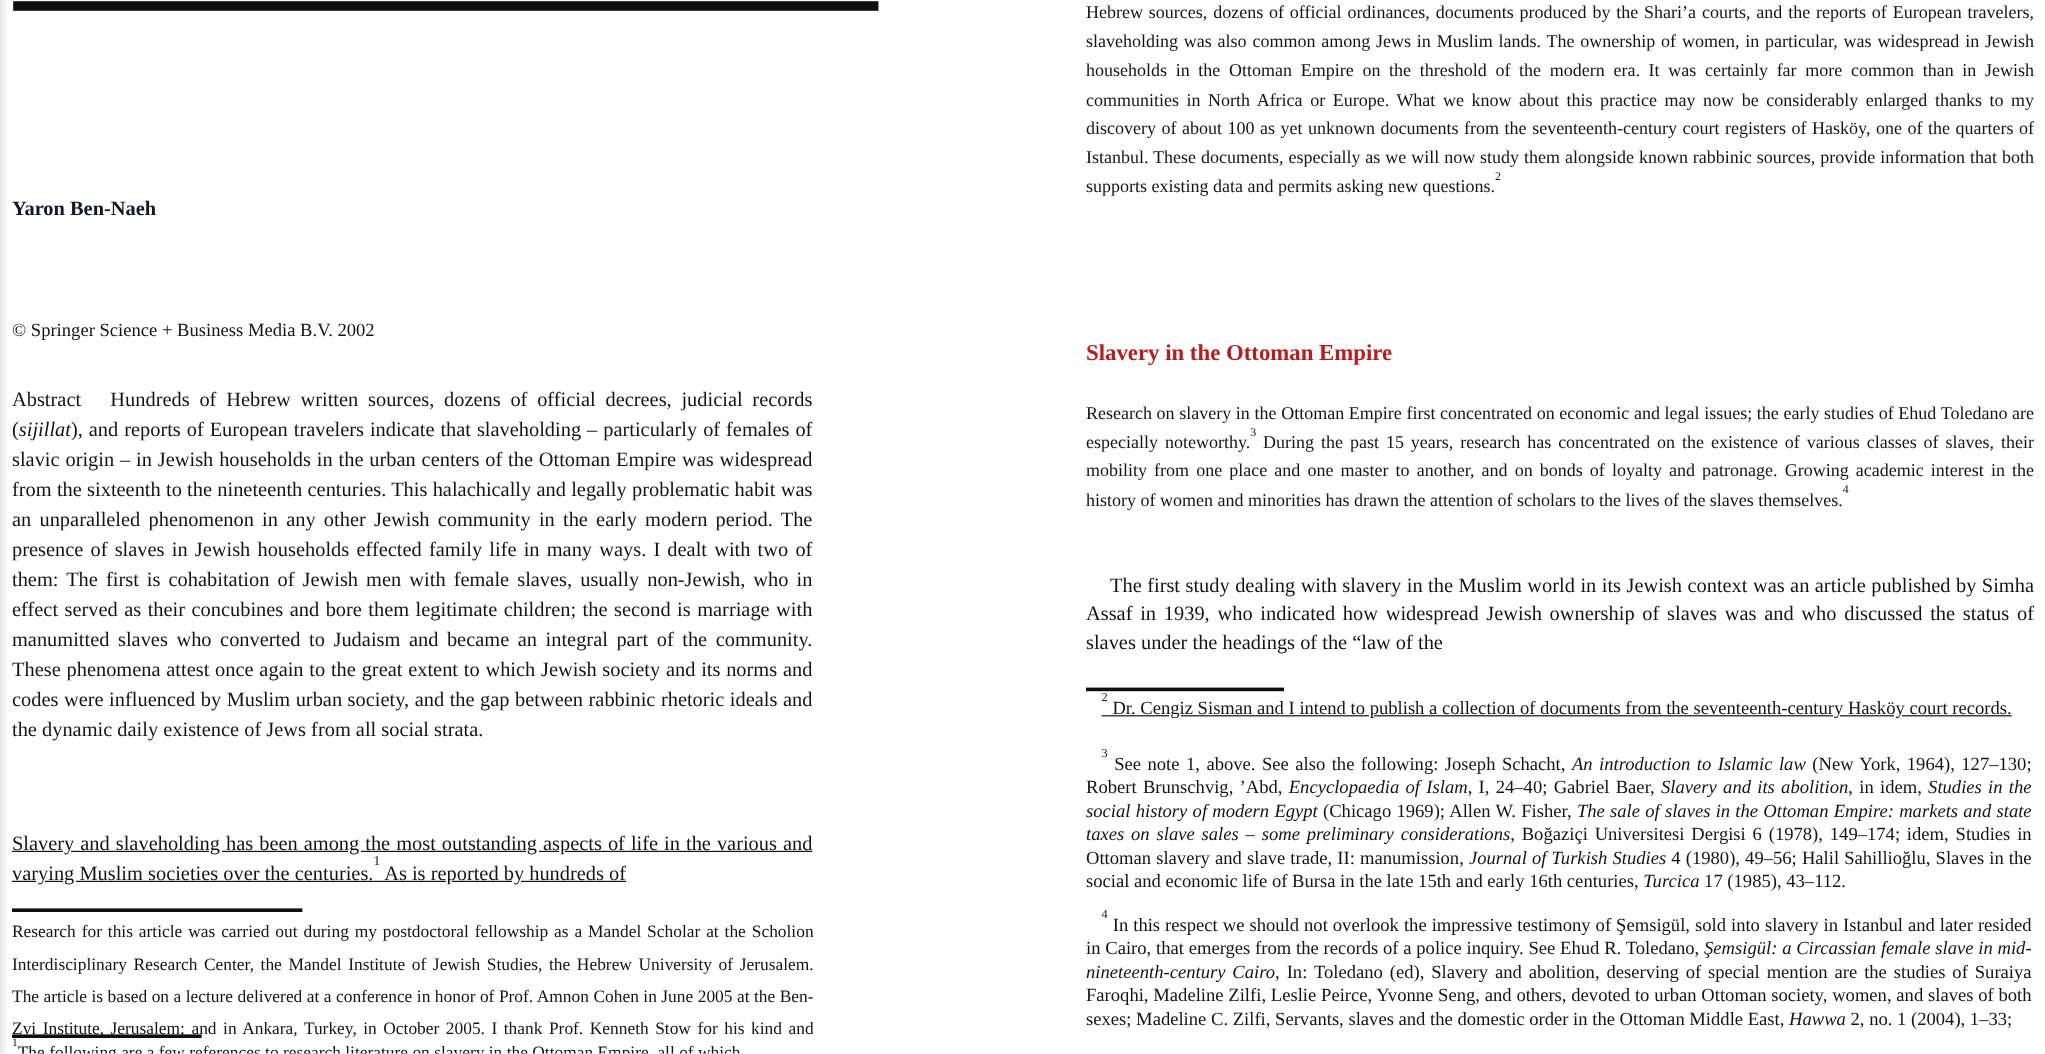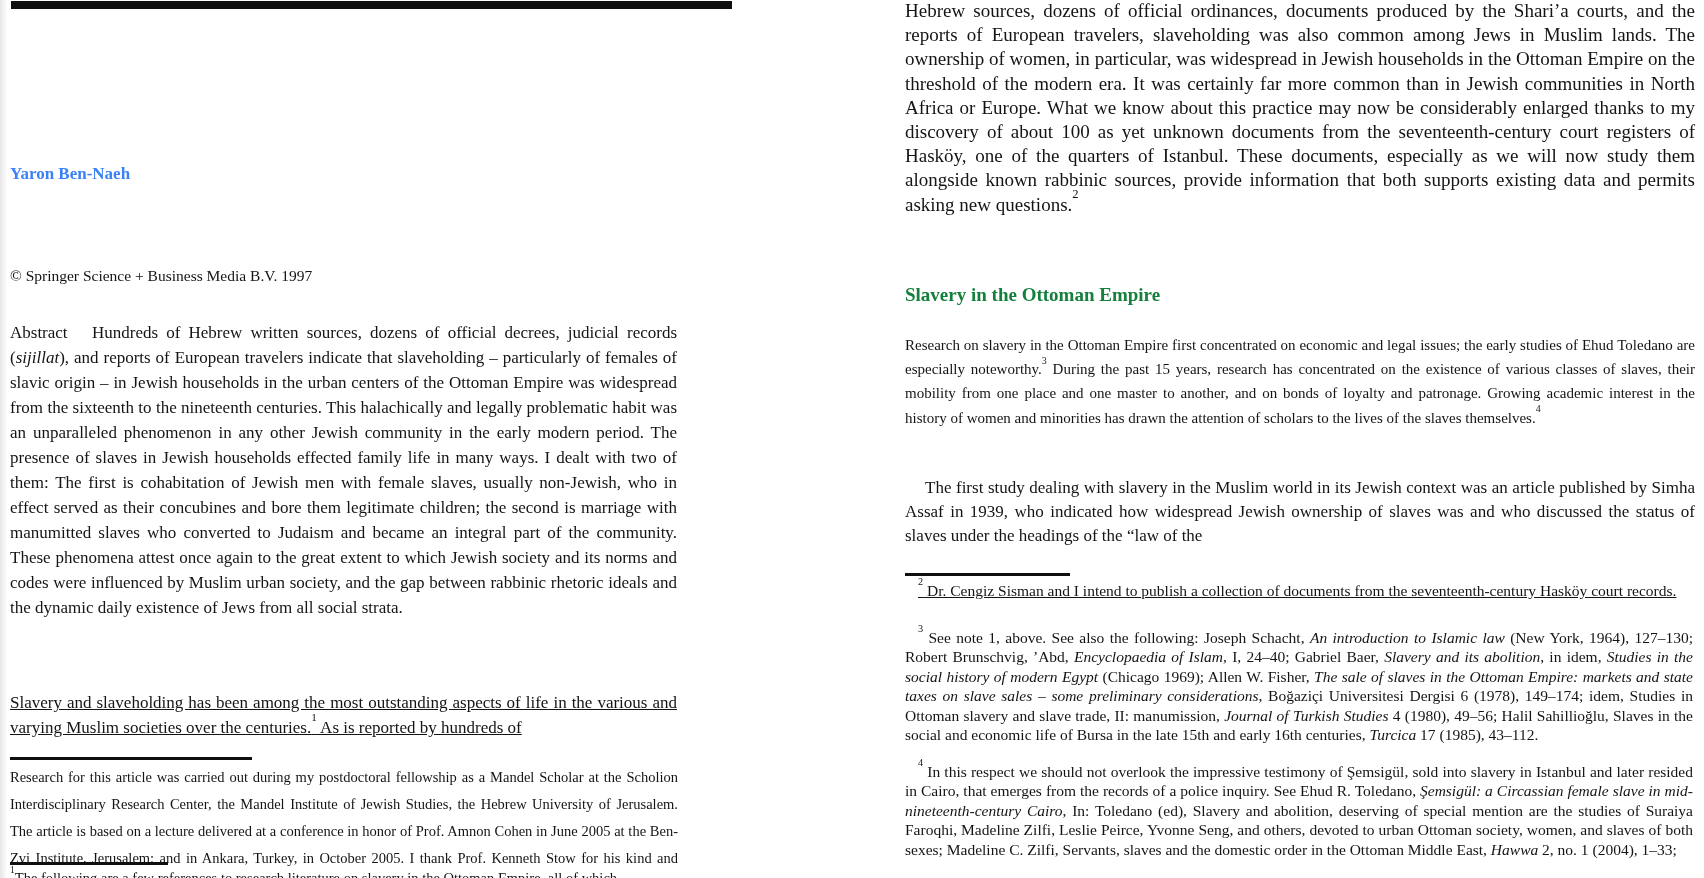--- a/index.html
+++ b/index.html
@@ -30,7 +30,7 @@
   .fn1      { position:absolute; left:10px; top:869px; width:668px; font-size:14.5px; line-height:19.4px; }
 
   
-  .p1       { position:absolute; left:905px; top:-1px;  width:790px; font-size:19px; line-height:24.2px; }
+  .p1       { position:absolute; left:905px; top:-1px;  width:790px; font-size:15px; line-height:24.2px; }
   .heading  { position:absolute; left:905px; top:284px; font-size:19px; font-weight:bold; color:#15803d; margin:0; }
   .p2       { position:absolute; left:905px; top:333px; width:790px; font-size:15px; line-height:24.2px; }
   .p3       { position:absolute; left:905px; top:476px; width:790px; font-size:17px; line-height:24.2px;

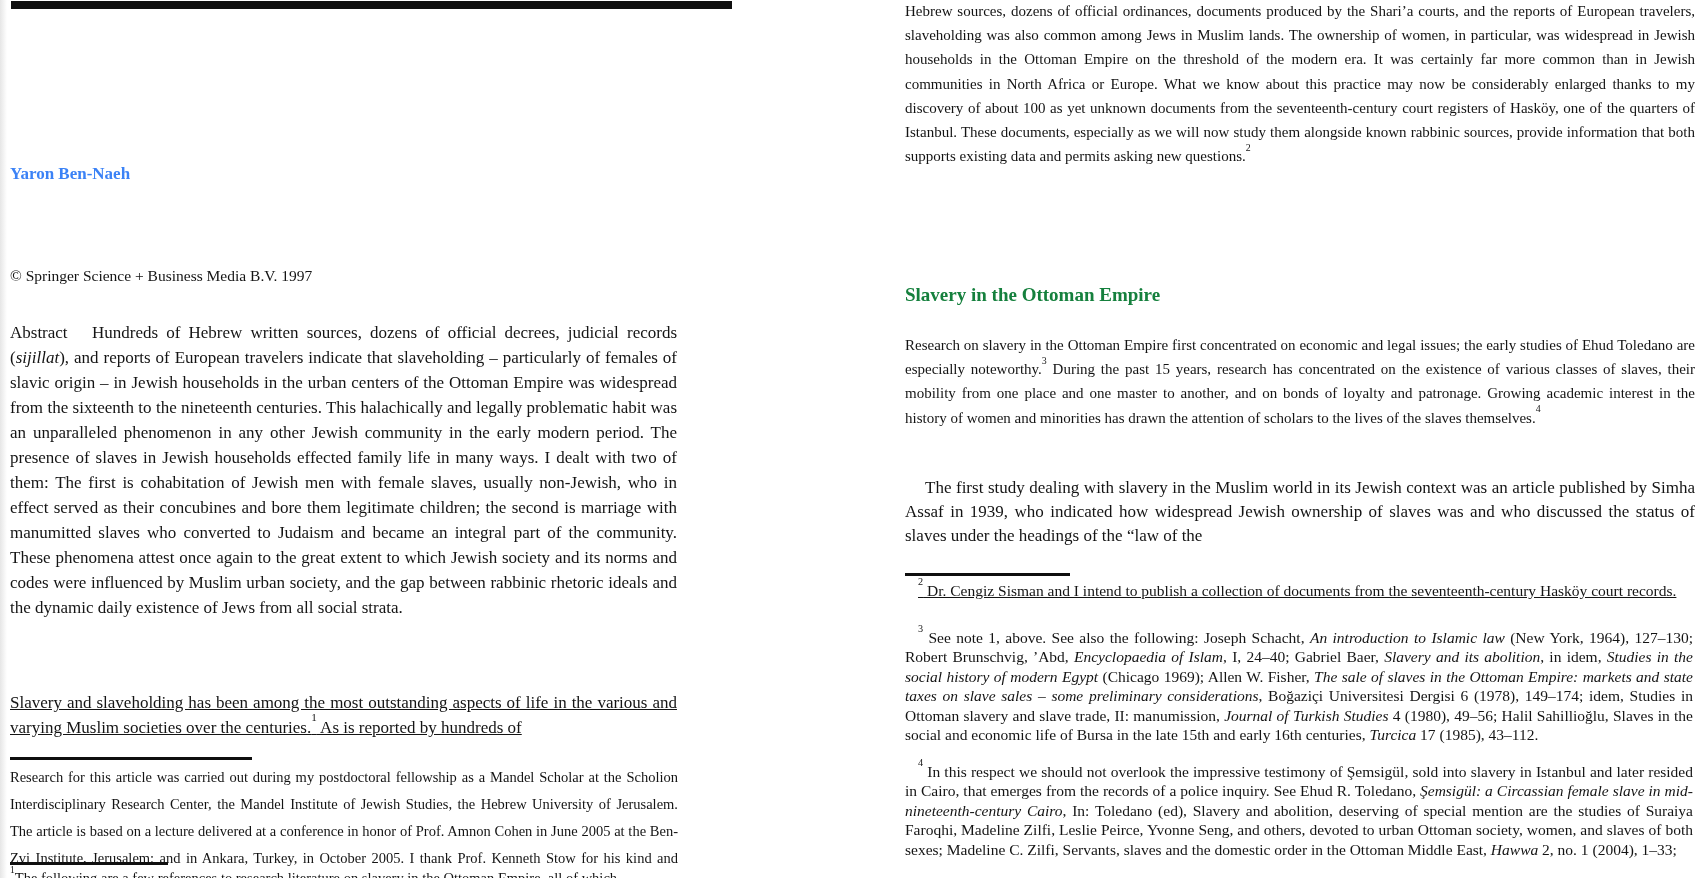--- a/index.html
+++ b/index.html
@@ -18,7 +18,7 @@
   .topbar   { position:absolute; left:11px; top:1px; width:721px; height:8px; background:#0f0f0f; }
   .title    { position:absolute; left:10px; top:62px; width:650px; font-size:23px; line-height:30px;
               font-weight:bold; color:#000; margin:0; }
-  .author   { position:absolute; left:10px; top:164px; font-size:17px; font-weight:bold; color:#3b82f6; }
+  .author   { position:absolute; left:10px; top:164px; font-size:17px; font-weight:bold; color:#0f172a; }
   .copyright{ position:absolute; left:10px; top:267px; font-size:15.5px; }
   .abstract { position:absolute; left:10px; top:320px; width:667px; font-size:17px; line-height:25px; }
   .keywords { position:absolute; left:10px; top:633px; width:667px; font-size:17px; line-height:25px; }

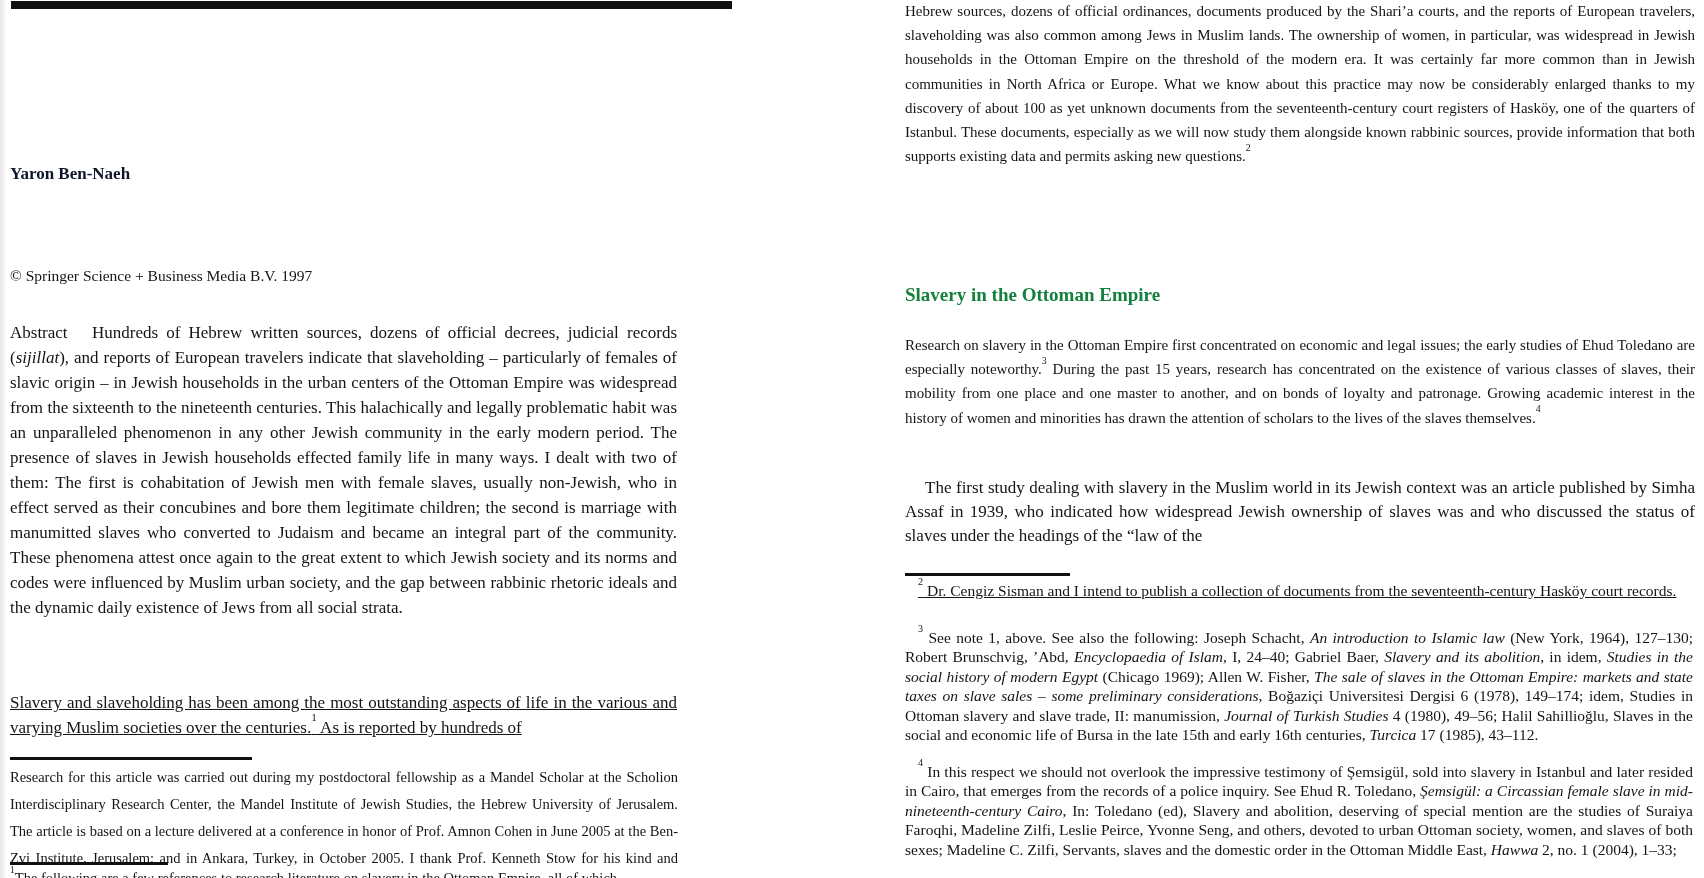--- a/index.html
+++ b/index.html
@@ -49,7 +49,7 @@
 
   <div class="topbar"></div>
   <div class="author">Yaron Ben-Naeh</div>
-  <div class="copyright">© Springer Science + Business Media B.V. 1997</div>
+  <div class="copyright">© Springer Science + Business Media B.V. 2002</div>
   <p class="abstract just"><b>Abstract&nbsp;&nbsp;</b><span> Hundreds of Hebrew written sources, dozens of official decrees, judicial records (</span><i>sijillat</i><span>), and reports of European travelers indicate that slaveholding – particularly of females of slavic origin – in Jewish households in the urban centers of the Ottoman Empire was widespread from the sixteenth to the nineteenth centuries. This halachically and legally problematic habit was an unparalleled phenomenon in any other Jewish community in the early modern period. The presence of slaves in Jewish households effected family life in many ways. I dealt with two of them: The first is cohabitation of Jewish men with female slaves, usually non-Jewish, who in effect served as their concubines and bore them legitimate children; the second is marriage with manumitted slaves who converted to Judaism and became an integral part of the community. These phenomena attest once again to the great extent to which Jewish society and its norms and codes were influenced by Muslim urban society, and the gap between rabbinic rhetoric ideals and the dynamic daily existence of Jews from all social strata.</span></p>
   <p class="bodytext just"><span>Slavery and slaveholding has been among the most outstanding aspects of life in the various and varying Muslim societies over the centuries.</span><sup>1</sup><span> As is reported by hundreds of</span></p>
   <div class="sep sep1"></div>

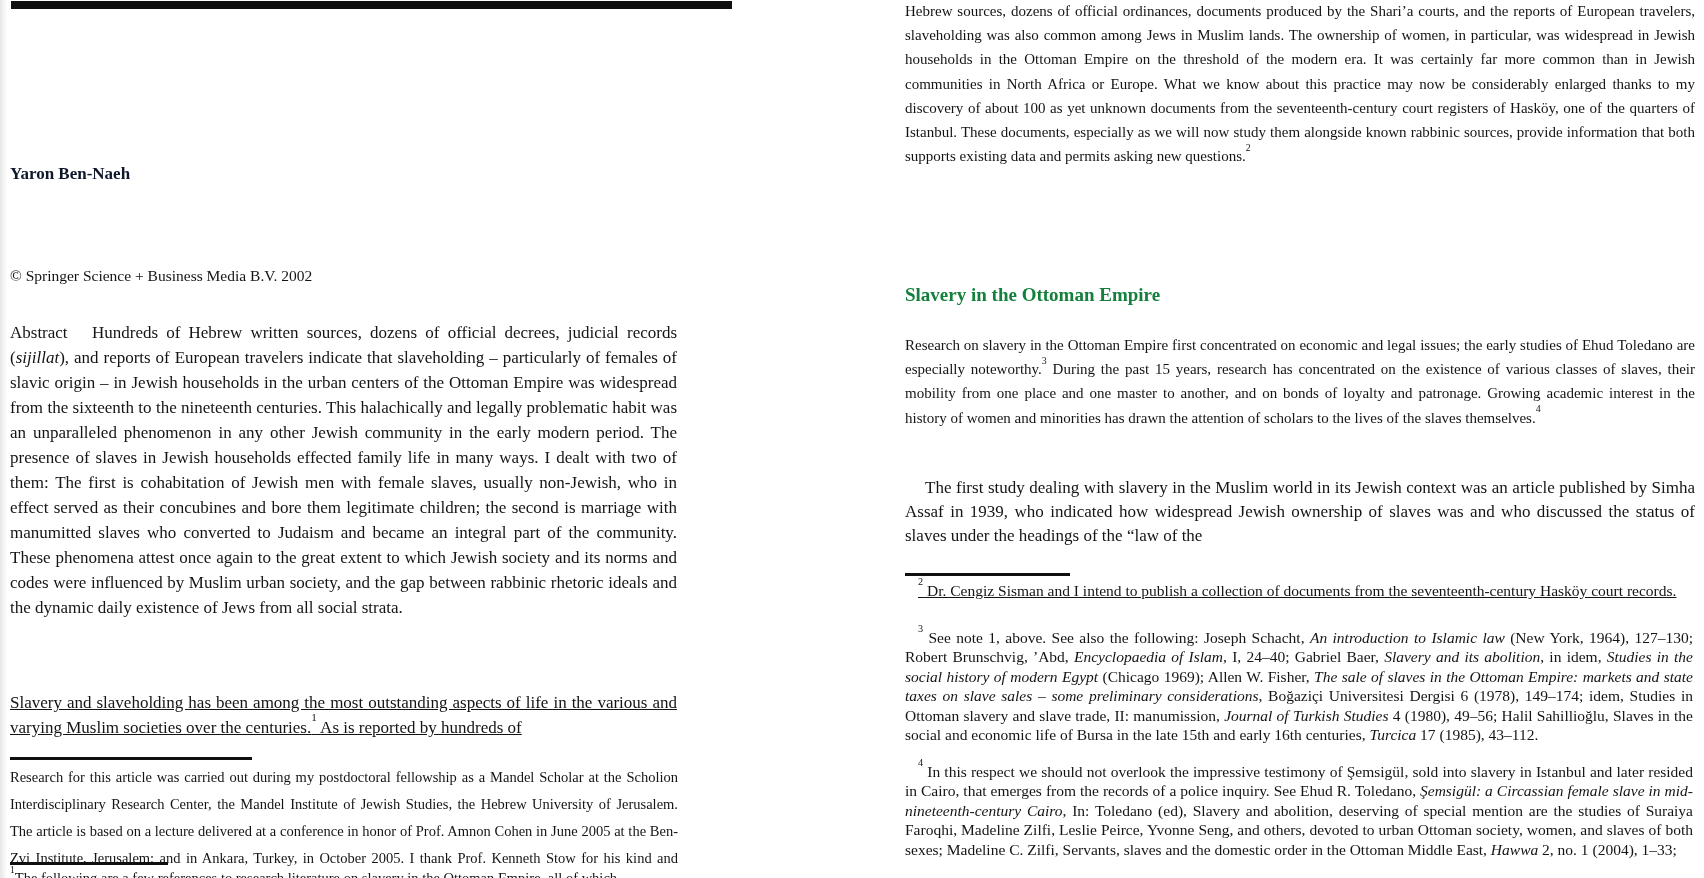--- a/index.html
+++ b/index.html
@@ -31,7 +31,7 @@
 
   
   .p1       { position:absolute; left:905px; top:-1px;  width:790px; font-size:15px; line-height:24.2px; }
-  .heading  { position:absolute; left:905px; top:284px; font-size:19px; font-weight:bold; color:#15803d; margin:0; }
+  .heading  { position:absolute; left:905px; top:284px; font-size:19px; font-weight:bold; color:#b91c1c; margin:0; }
   .p2       { position:absolute; left:905px; top:333px; width:790px; font-size:15px; line-height:24.2px; }
   .p3       { position:absolute; left:905px; top:476px; width:790px; font-size:17px; line-height:24.2px;
               text-indent:20px; }

